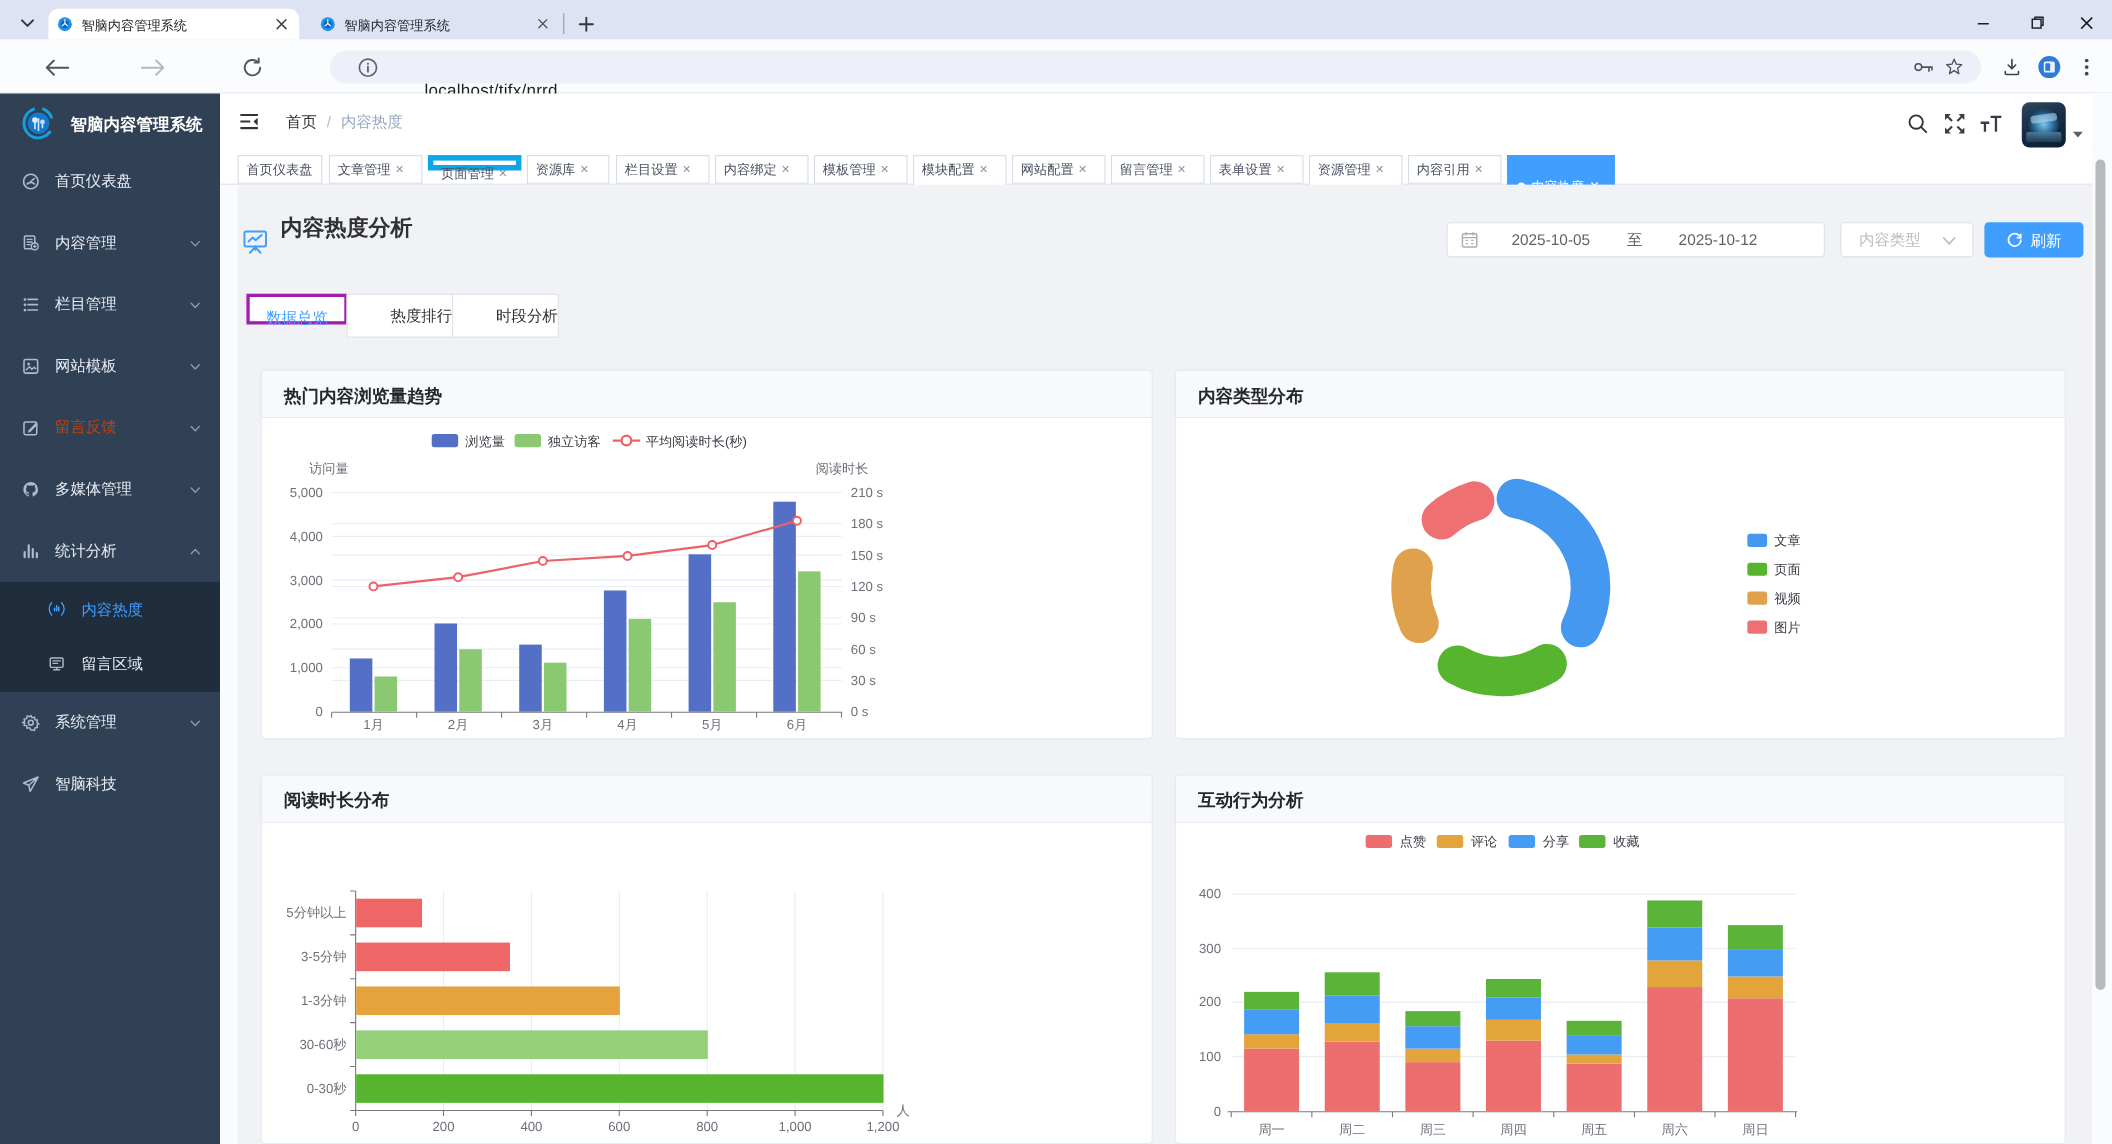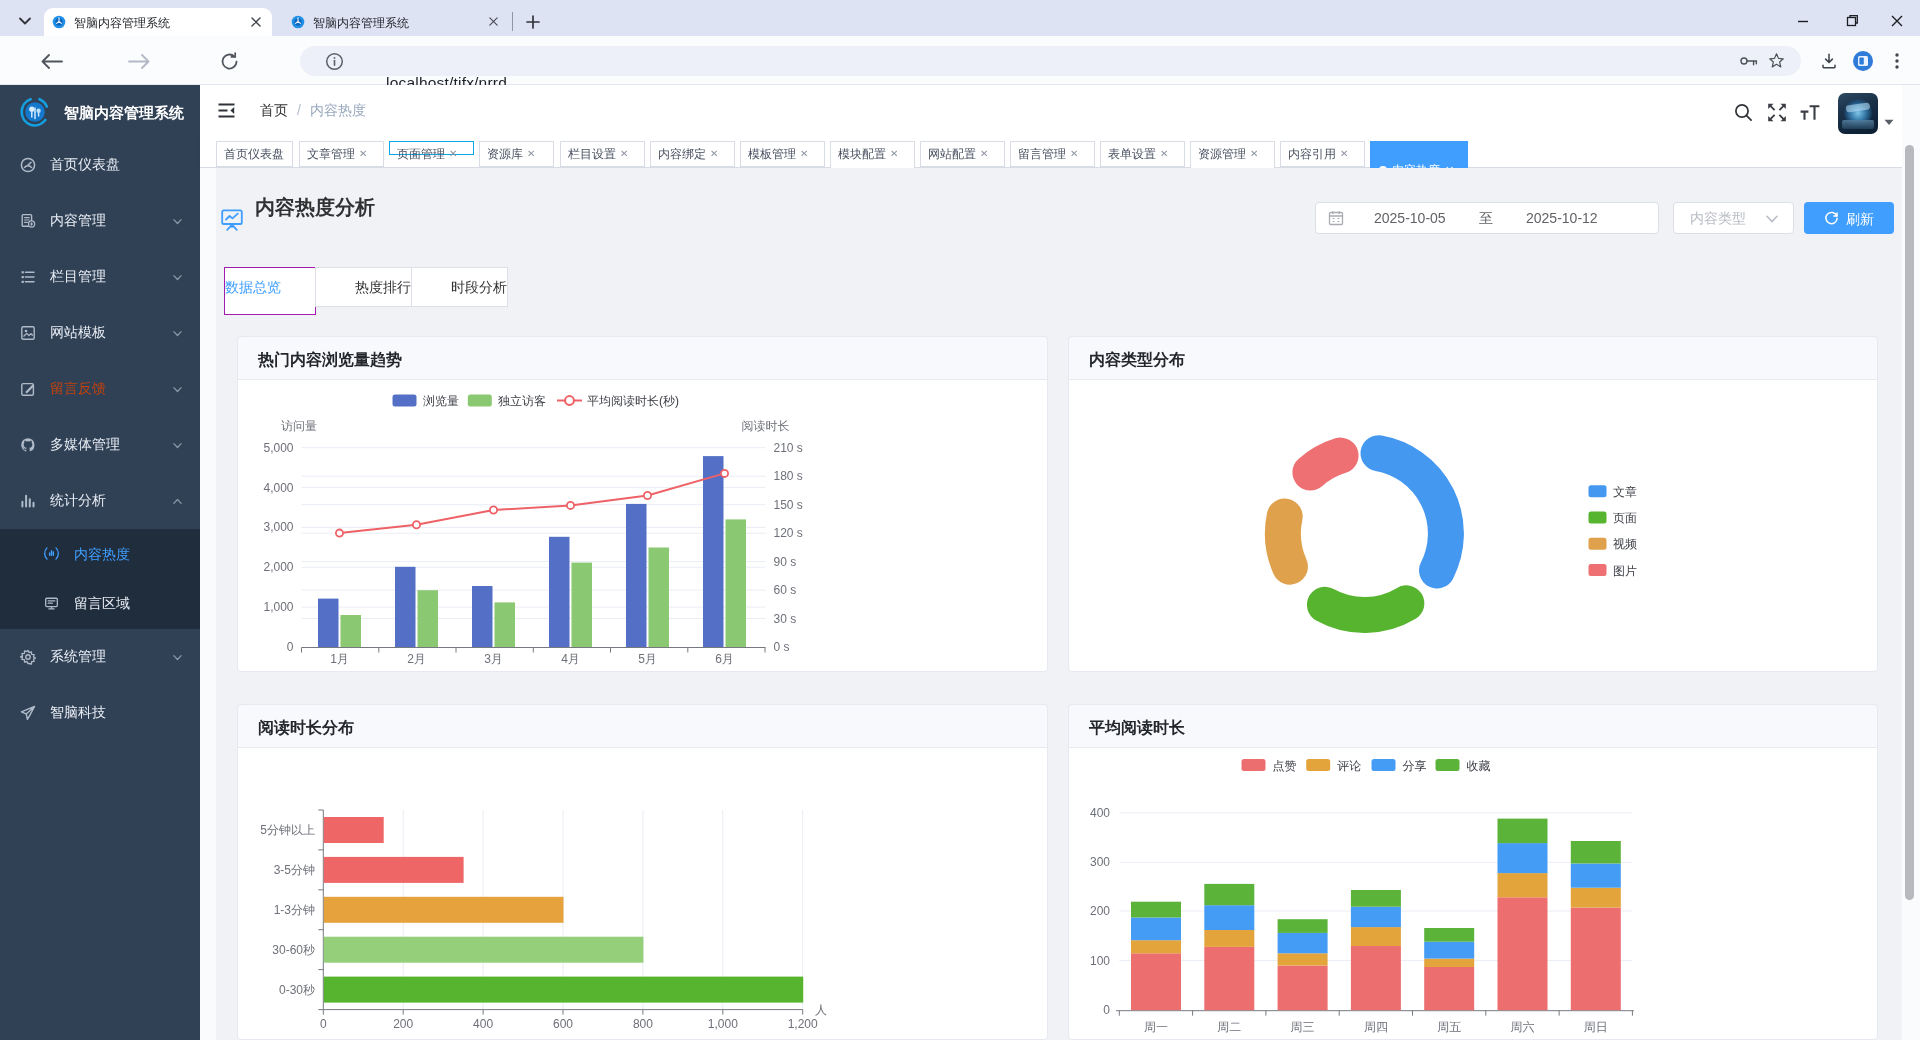--- a/index.html
+++ b/index.html
@@ -218,7 +218,7 @@
 <div class="abs" style="left:200px;top:135px;width:1720px;height:33px;background:#fff;border-bottom:1px solid #d8dce5;box-shadow:0 1px 3px rgba(0,0,0,.06);"></div>
 <div class="abs" style="left:216px;top:141px;height:26px;line-height:24px;width:77px;background:#fff;border:1px solid #d8dce5;color:#495060;font-size:12px;padding:0 7px;">首页仪表盘</div>
 <div class="abs" style="left:299px;top:141px;height:26px;line-height:24px;width:84.5px;background:#fff;border:1px solid #d8dce5;color:#495060;font-size:12px;padding:0 7px;">文章管理<span style="display:inline-block;margin-left:4px;color:#8d94a0;font-size:10px;vertical-align:1px;">✕</span></div>
-<div class="abs" style="left:389px;top:141px;height:14px;line-height:24px;width:84.5px;background:#fff;border:1px solid #0ea5e9;color:#495060;font-size:12px;padding:0 7px;">页面管理<span style="display:inline-block;margin-left:4px;color:#8d94a0;font-size:10px;vertical-align:1px;">✕</span></div>
+<div class="abs" style="left:389px;top:141px;height:14px;line-height:24px;width:84.5px;background:#fff;border:5px solid #0ea5e9;color:#495060;font-size:12px;padding:0 7px;">页面管理<span style="display:inline-block;margin-left:4px;color:#8d94a0;font-size:10px;vertical-align:1px;">✕</span></div>
 <div class="abs" style="left:479px;top:141px;height:26px;line-height:24px;width:75px;background:#fff;border:1px solid #d8dce5;color:#495060;font-size:12px;padding:0 7px;">资源库<span style="display:inline-block;margin-left:4px;color:#8d94a0;font-size:10px;vertical-align:1px;">✕</span></div>
 <div class="abs" style="left:560px;top:141px;height:26px;line-height:24px;width:84.5px;background:#fff;border:1px solid #d8dce5;color:#495060;font-size:12px;padding:0 7px;">栏目设置<span style="display:inline-block;margin-left:4px;color:#8d94a0;font-size:10px;vertical-align:1px;">✕</span></div>
 <div class="abs" style="left:650px;top:141px;height:26px;line-height:24px;width:84.5px;background:#fff;border:1px solid #d8dce5;color:#495060;font-size:12px;padding:0 7px;">内容绑定<span style="display:inline-block;margin-left:4px;color:#8d94a0;font-size:10px;vertical-align:1px;">✕</span></div>

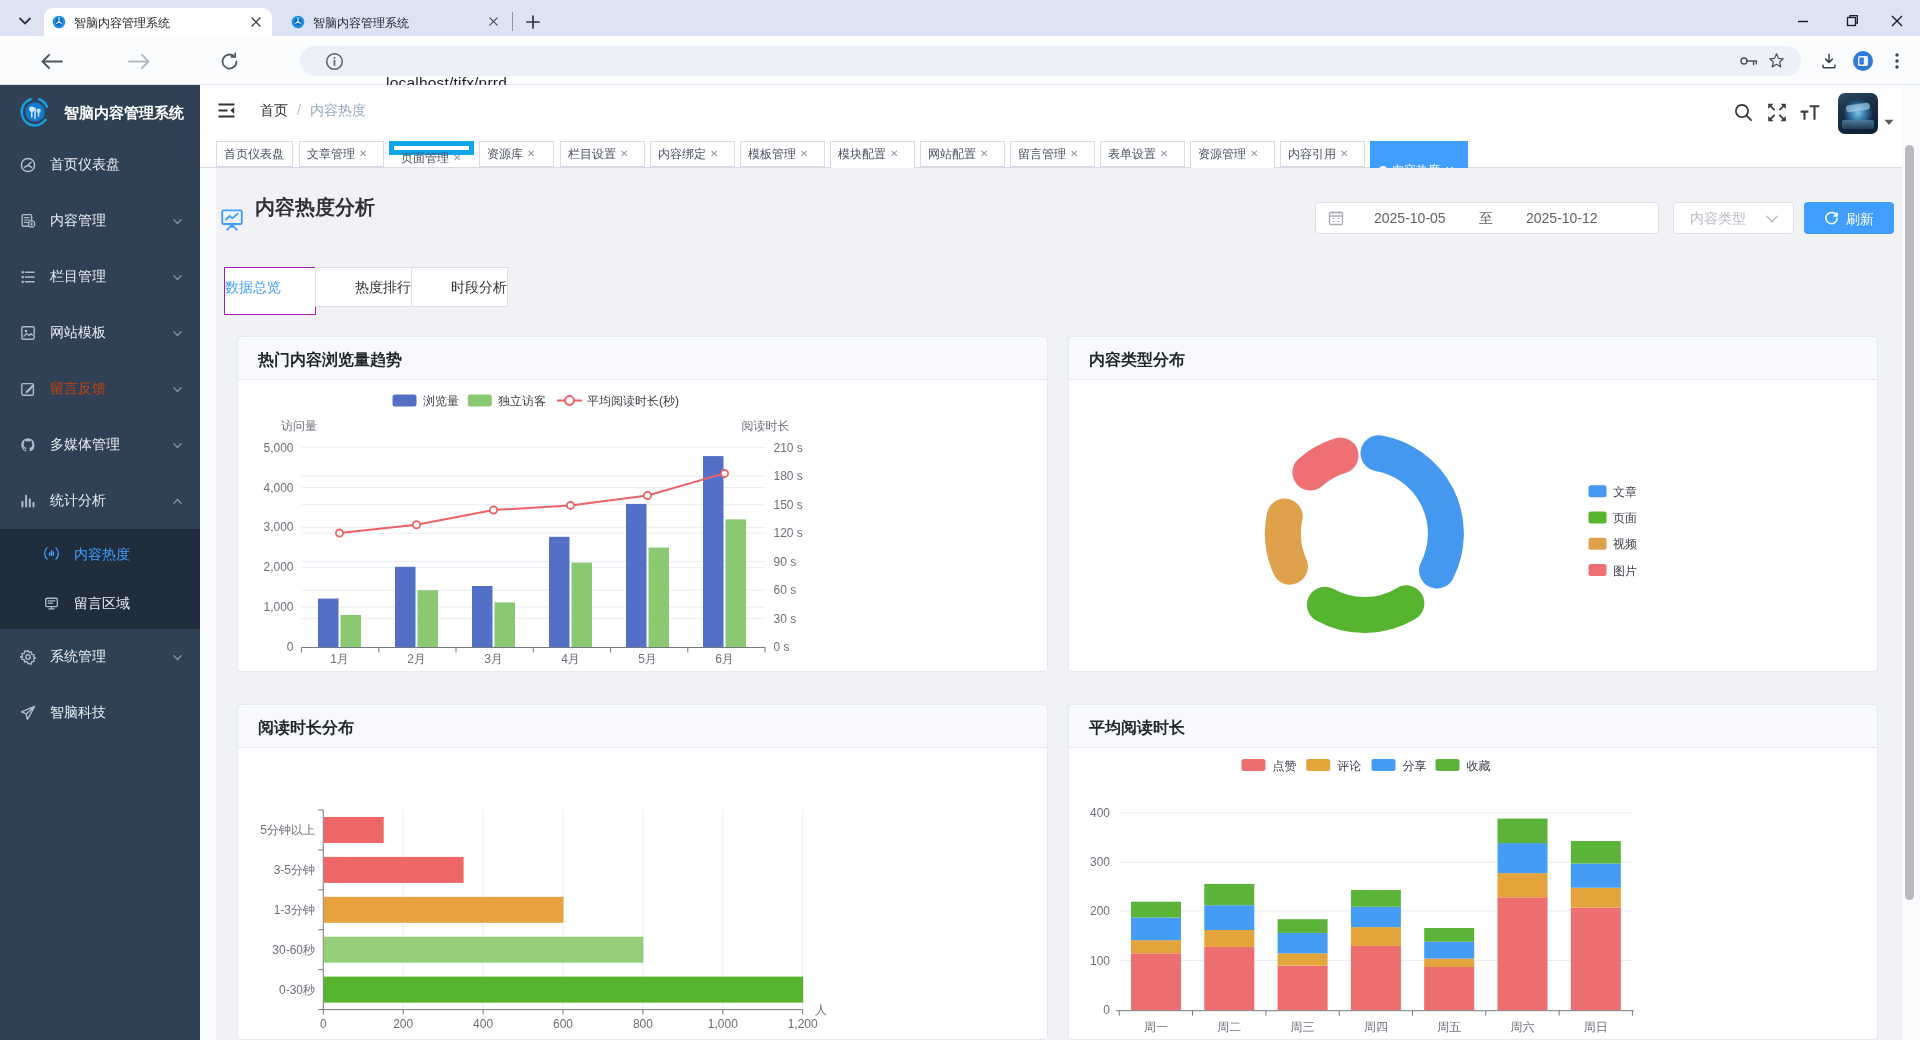--- a/index.html
+++ b/index.html
@@ -258,7 +258,7 @@
     <path d="M13.9 2.6 V6.5 H10" stroke="#fff" stroke-width="1.6" fill="none" stroke-linejoin="round"></path>
   </svg>
 <div class="txt" style="left:1846px;top:211px;font-size:14px;color:#fff;">刷新</div>
-<div class="abs" style="left:224px;top:267px;width:92px;height:48px;background:#fff;border:1px solid #a21caf;color:#409eff;font-size:14px;text-align:left;line-height:38px;">数据总览</div>
+<div class="abs" style="left:224px;top:267px;width:92px;height:28px;background:#fff;border:3px solid #a21caf;color:#409eff;font-size:14px;text-align:center;line-height:38px;">数据总览</div>
 <div class="abs" style="left:315px;top:267px;width:97px;height:40px;background:#fff;border:1px solid #dcdfe6;color:#303133;font-size:14px;text-align:right;line-height:38px;">热度排行</div>
 <div class="abs" style="left:411px;top:267px;width:97px;height:40px;background:#fff;border:1px solid #dcdfe6;color:#303133;font-size:14px;text-align:right;line-height:38px;">时段分析</div>
 <div class="abs" style="left:237px;top:336px;width:811px;height:336px;background:#fff;border:1px solid #e6e9f0;border-radius:4px;"></div>

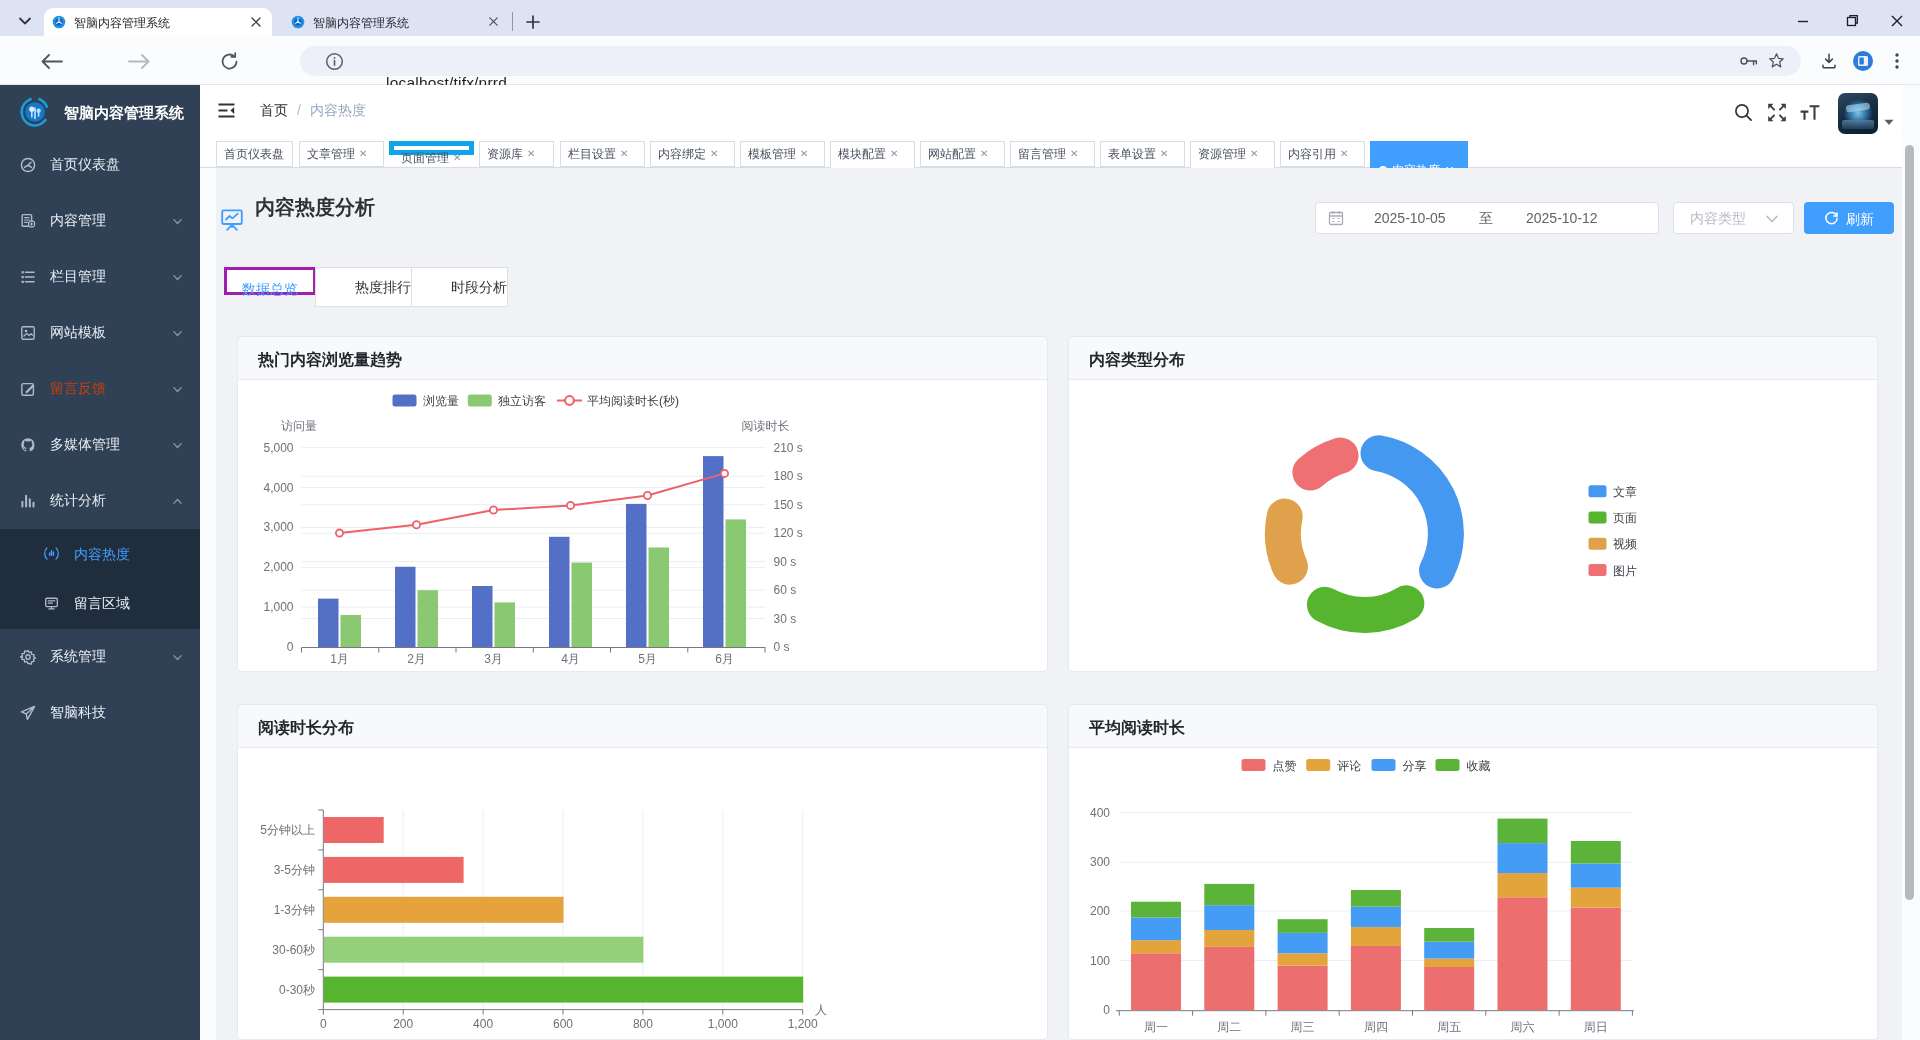--- a/index.html
+++ b/index.html
@@ -272,7 +272,7 @@
 <div class="txt" style="left:258px;top:718px;font-size:16px;font-weight:bold;color:#23262b;">阅读时长分布</div>
 <div class="abs" style="left:1068px;top:704px;width:810px;height:336px;background:#fff;border:1px solid #e6e9f0;border-radius:4px;"></div>
 <div class="abs" style="left:1068px;top:704px;width:810px;height:44px;background:#f8f9fc;border:1px solid #e6e9f0;border-radius:4px 4px 0 0;"></div>
-<div class="txt" style="left:1089px;top:718px;font-size:16px;font-weight:bold;color:#23262b;">平均阅读时长</div>
+<div class="txt" style="left:1089px;top:718px;font-size:16px;font-weight:bold;color:#23262b;">互动行为分析</div>
 <svg class="abs" style="left:237px;top:380px" width="600" height="292" viewBox="0 0 600 292">
     <rect x="155.5" y="14.5" width="24" height="12" rx="2.5" fill="#5470c6"></rect>
     <text x="186" y="25" style="font-size:12px;fill:#3b3e45;">浏览量</text>

